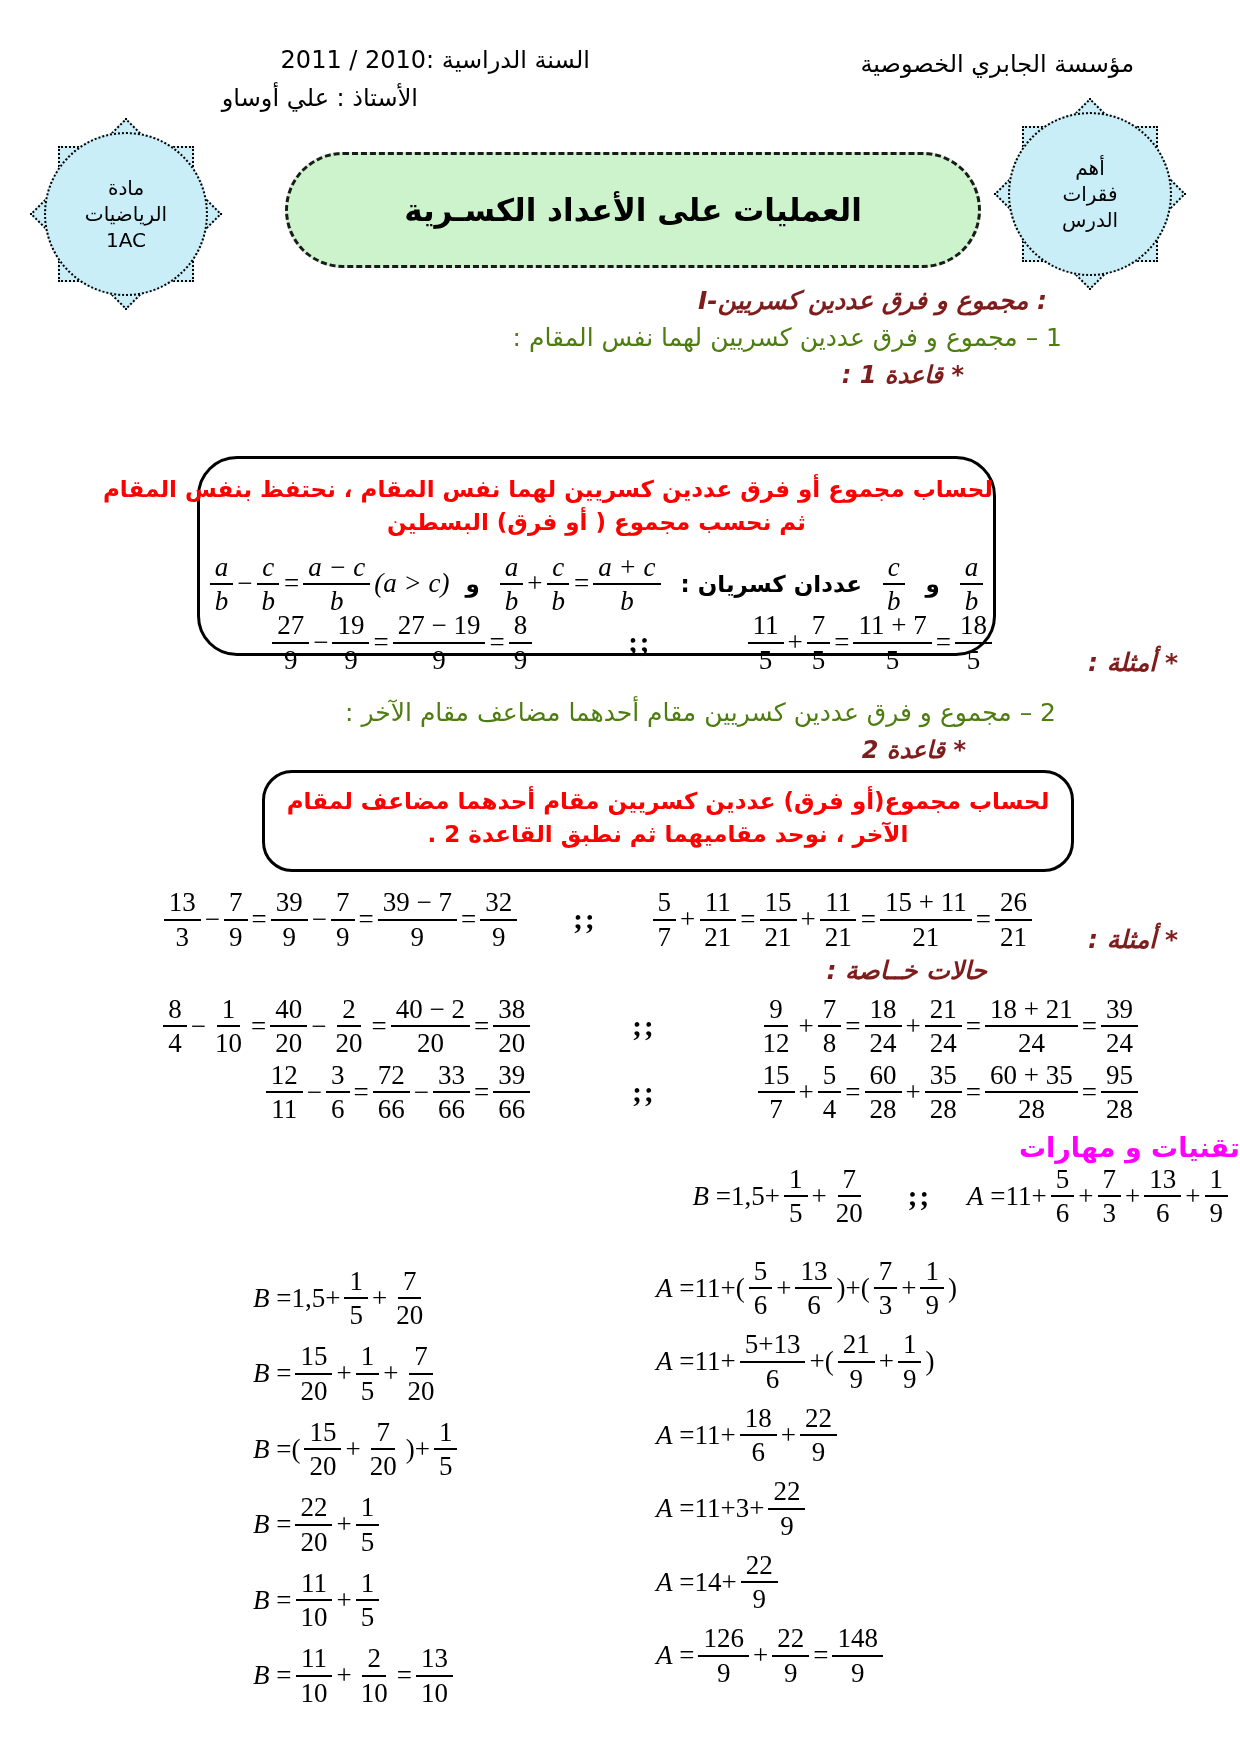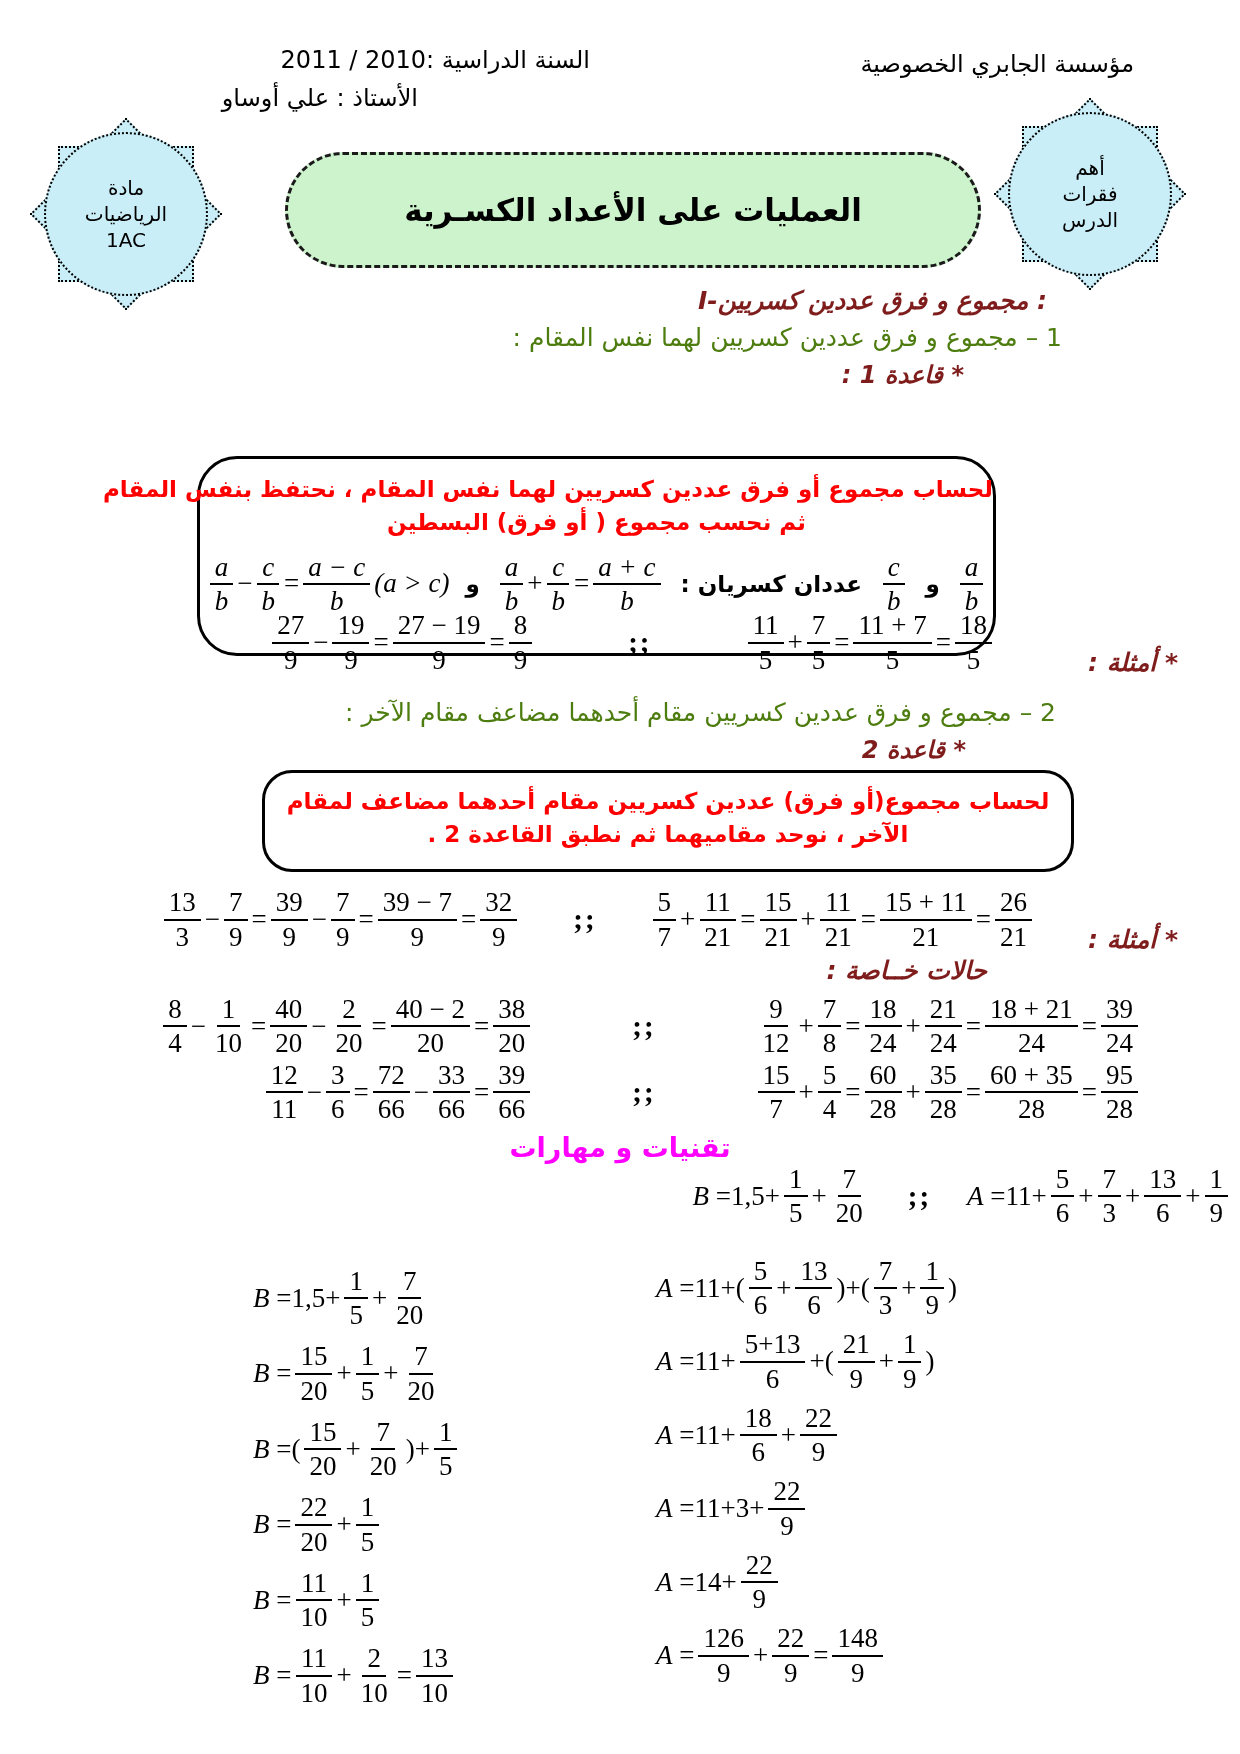--- a/index.html
+++ b/index.html
@@ -40,7 +40,7 @@
   #h-sub2{top:698px;right:184px;font-size:25px;}
   #h-rule2{top:736px;right:274px;font-size:24px;}
   #h-special{top:956px;right:253px;font-size:25px;}
-  #h-skills{top:1132px;left:0;width:100%;text-align:center;font-size:27px;}
+  #h-skills{top:1132px;left:0;width:100%;text-align:right;font-size:27px;}
 
   
   .rulebox{position:absolute;background:#fff;border:3px solid #000;text-align:center;direction:rtl;}

